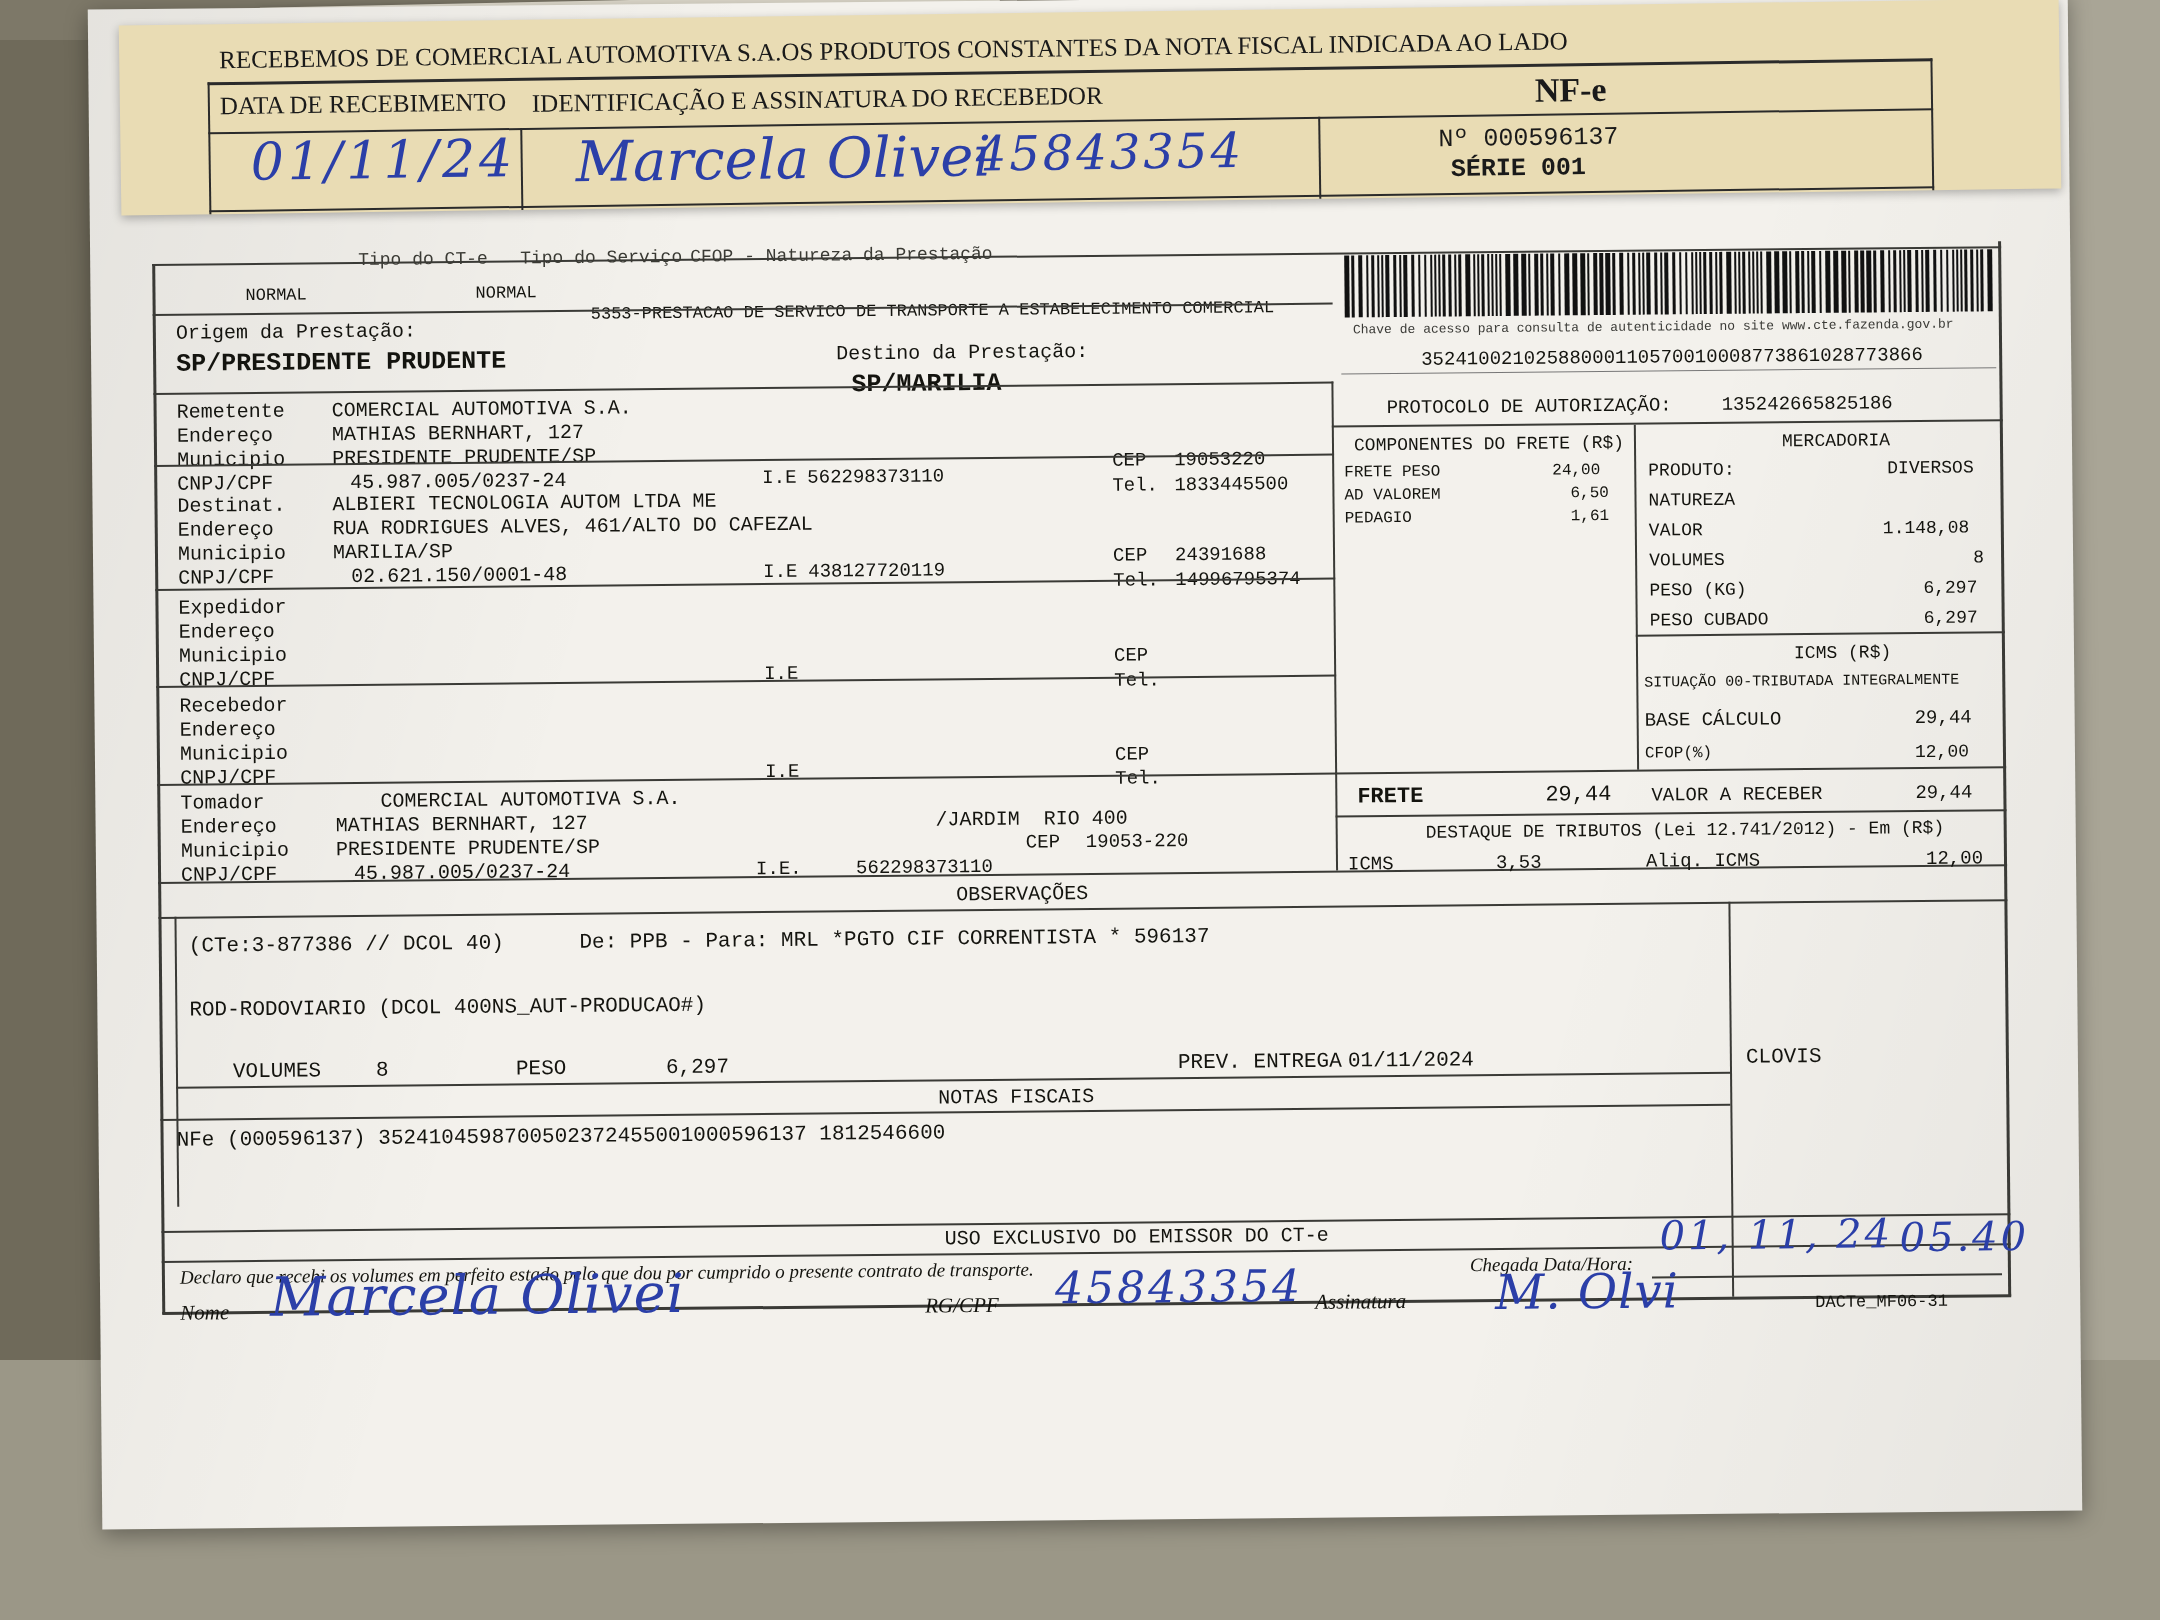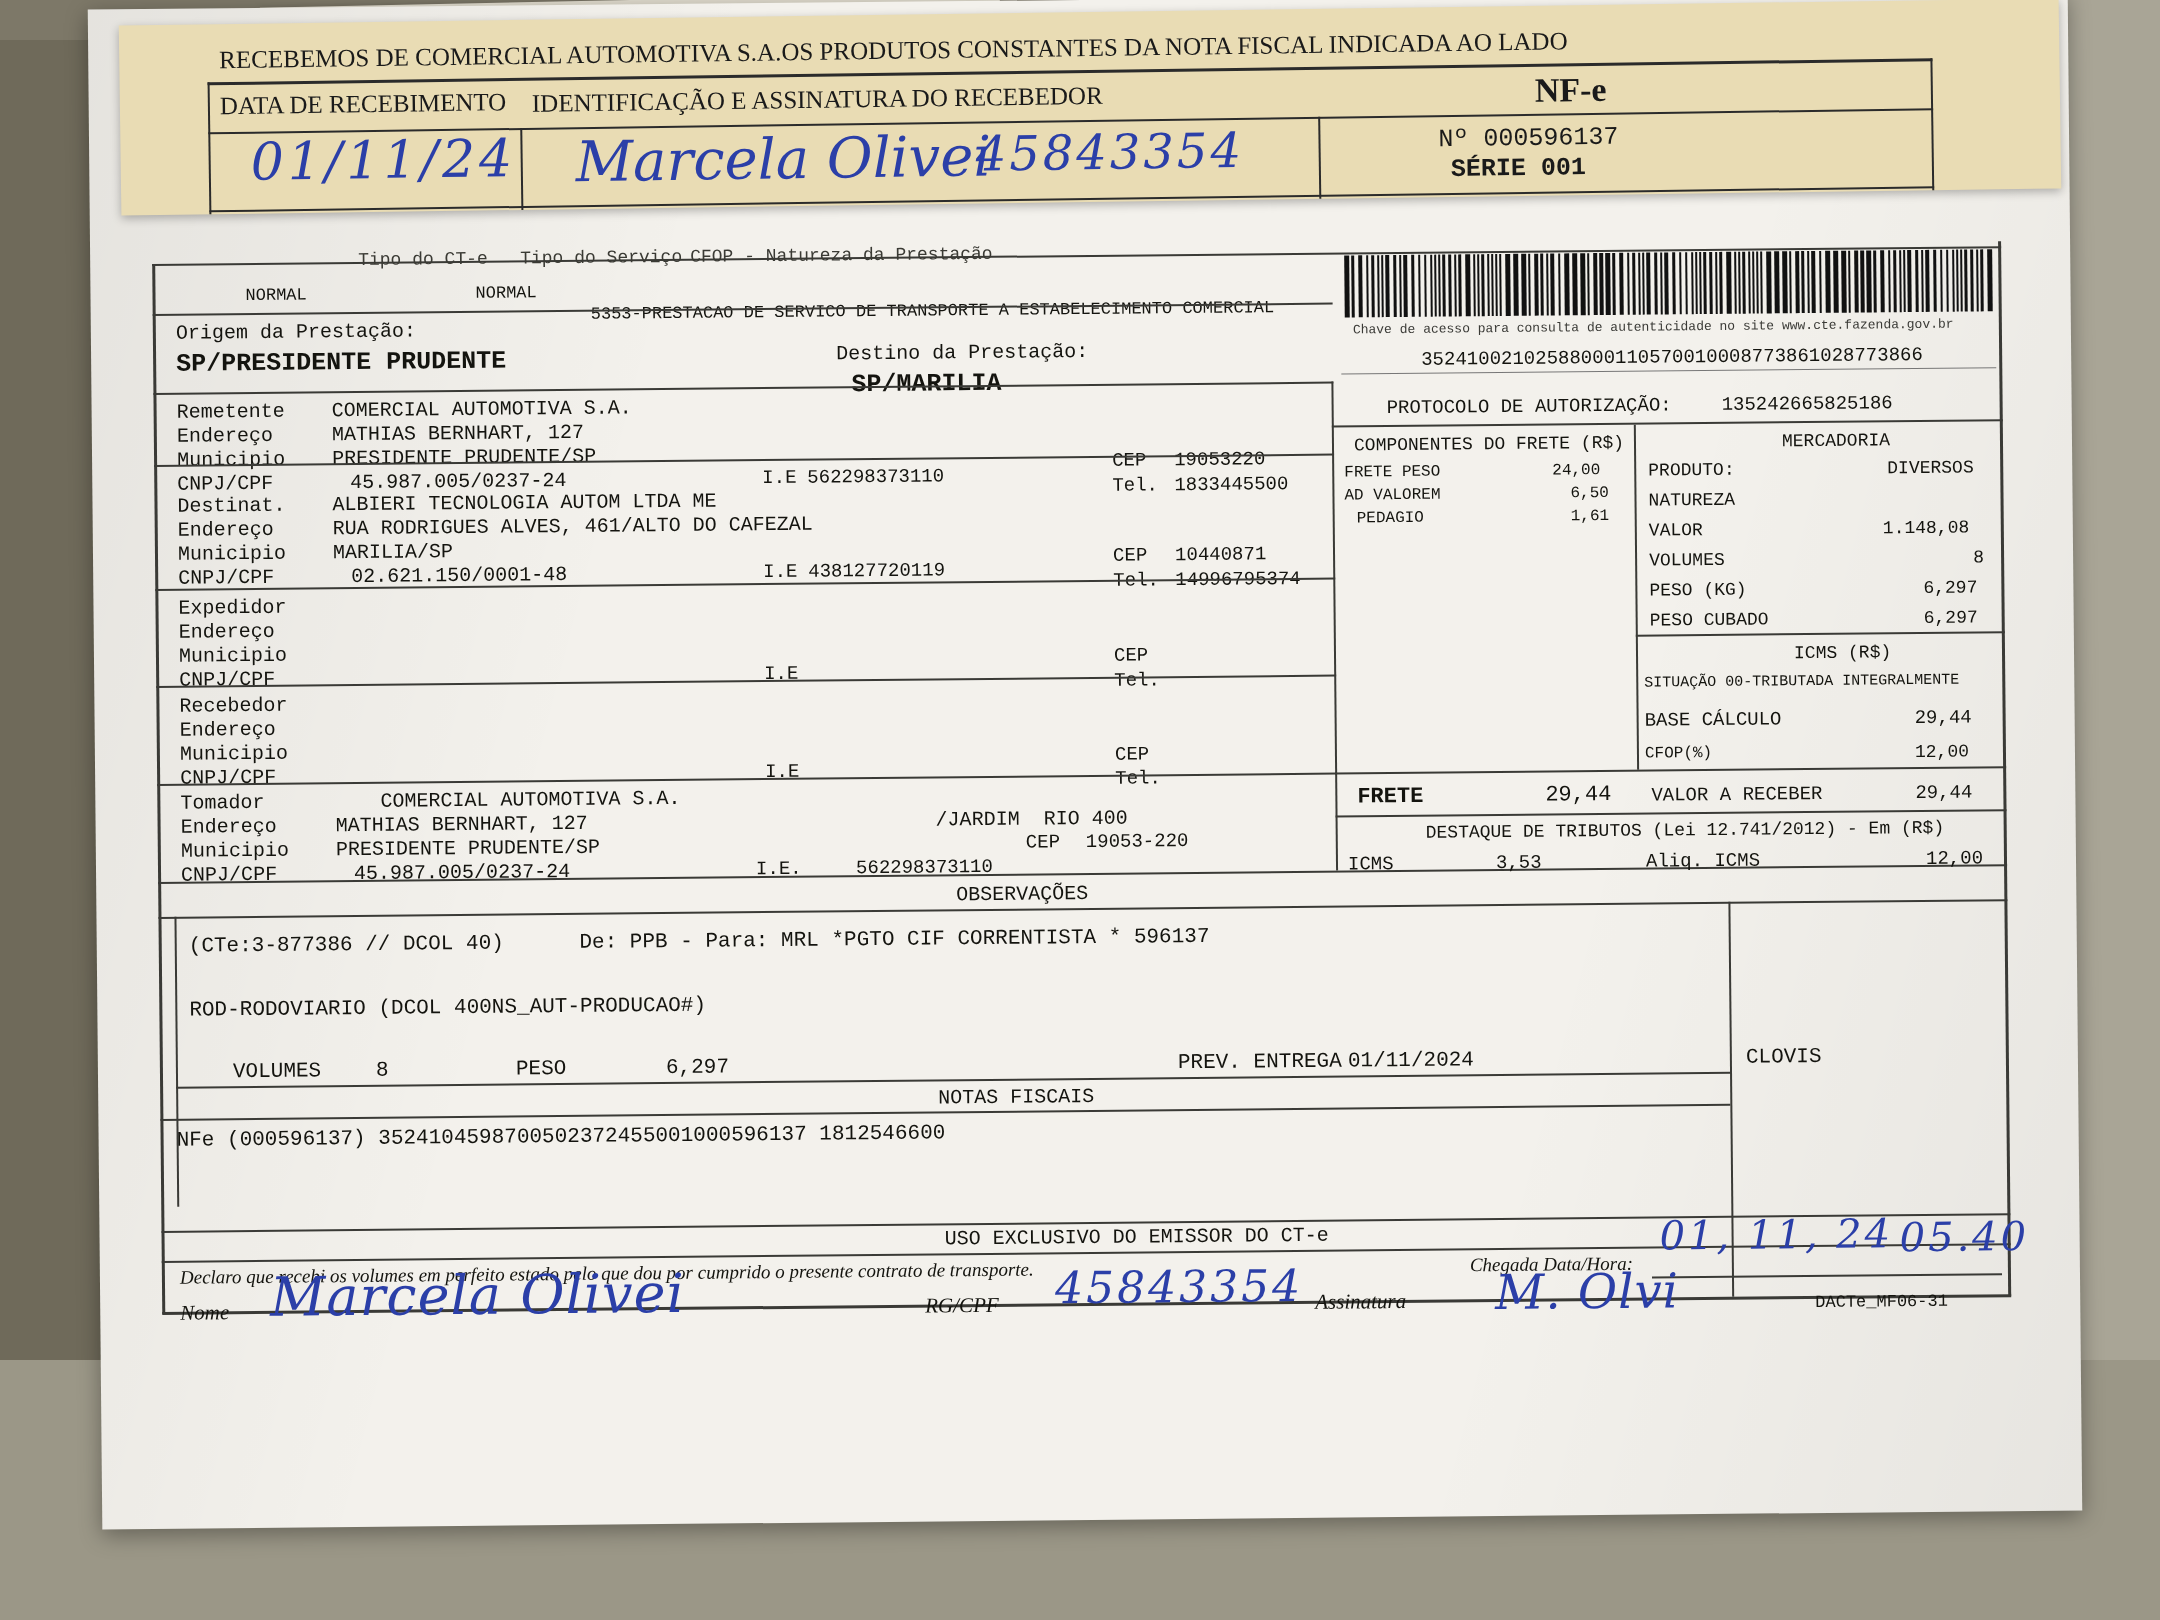--- a/index.html
+++ b/index.html
@@ -281,7 +281,7 @@
     <div class="t" style="left:1460px;top:466px;font-size:16px;">24,00</div>
     <div class="t" style="left:1252px;top:489px;font-size:16px;">AD VALOREM</div>
     <div class="t" style="left:1478px;top:489px;font-size:16px;">6,50</div>
-    <div class="t" style="left:1252px;top:512px;font-size:16px;margin-left:12px;">PEDAGIO</div>
+    <div class="t" style="left:1252px;top:512px;font-size:16px;">PEDAGIO</div>
     <div class="t" style="left:1478px;top:512px;font-size:16px;">1,61</div>
 
     <div class="ln" style="left:1542px;top:430px;width:2px;height:345px;"></div>

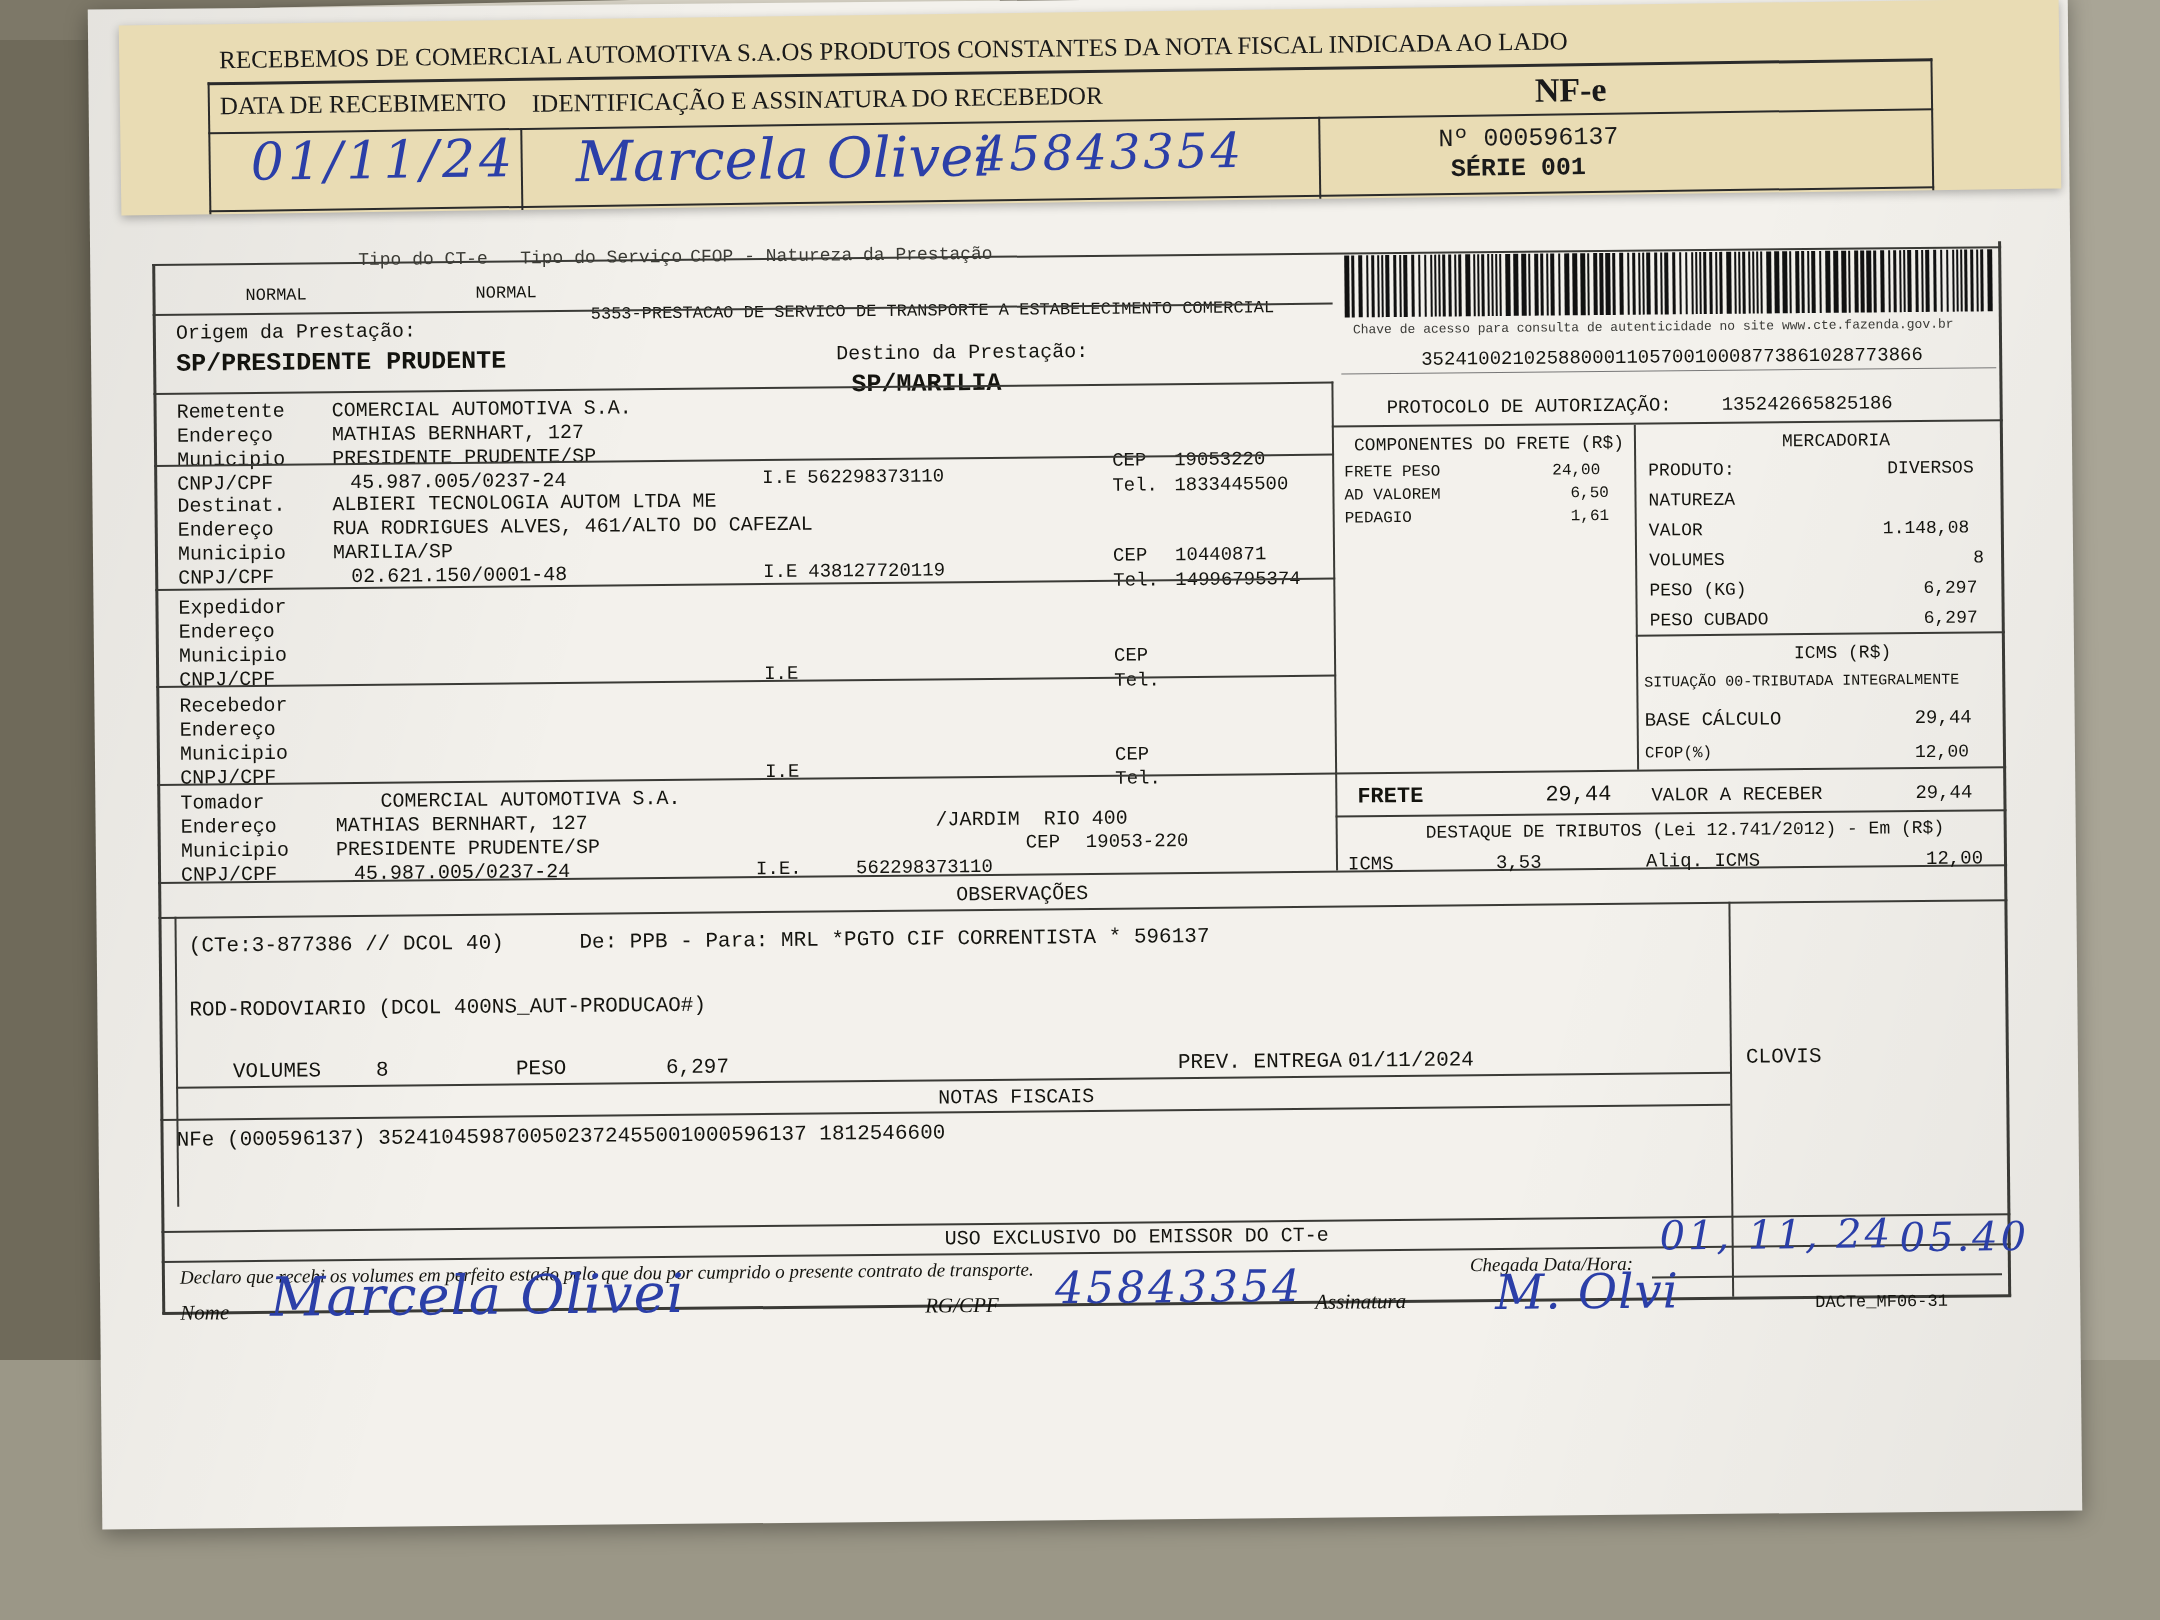--- a/index.html
+++ b/index.html
@@ -117,7 +117,7 @@
     <div class="t" style="left:670px;top:558px;font-size:19px;">I.E</div>
     <div class="t" style="left:715px;top:558px;font-size:19px;">438127720119</div>
     <div class="t" style="left:1020px;top:545px;font-size:19px;">CEP</div>
-    <div class="t" style="left:1082px;top:545px;font-size:19px;">10440871</div>
+    <div class="t" style="left:1082px;top:545px;font-size:19px;">24391688</div>
     <div class="t" style="left:1020px;top:570px;font-size:19px;">Tel.</div>
     <div class="t" style="left:1082px;top:570px;font-size:19px;">14996795374</div>
     <div class="ln" style="left:62px;top:580px;width:1180px;height:2px;"></div>

